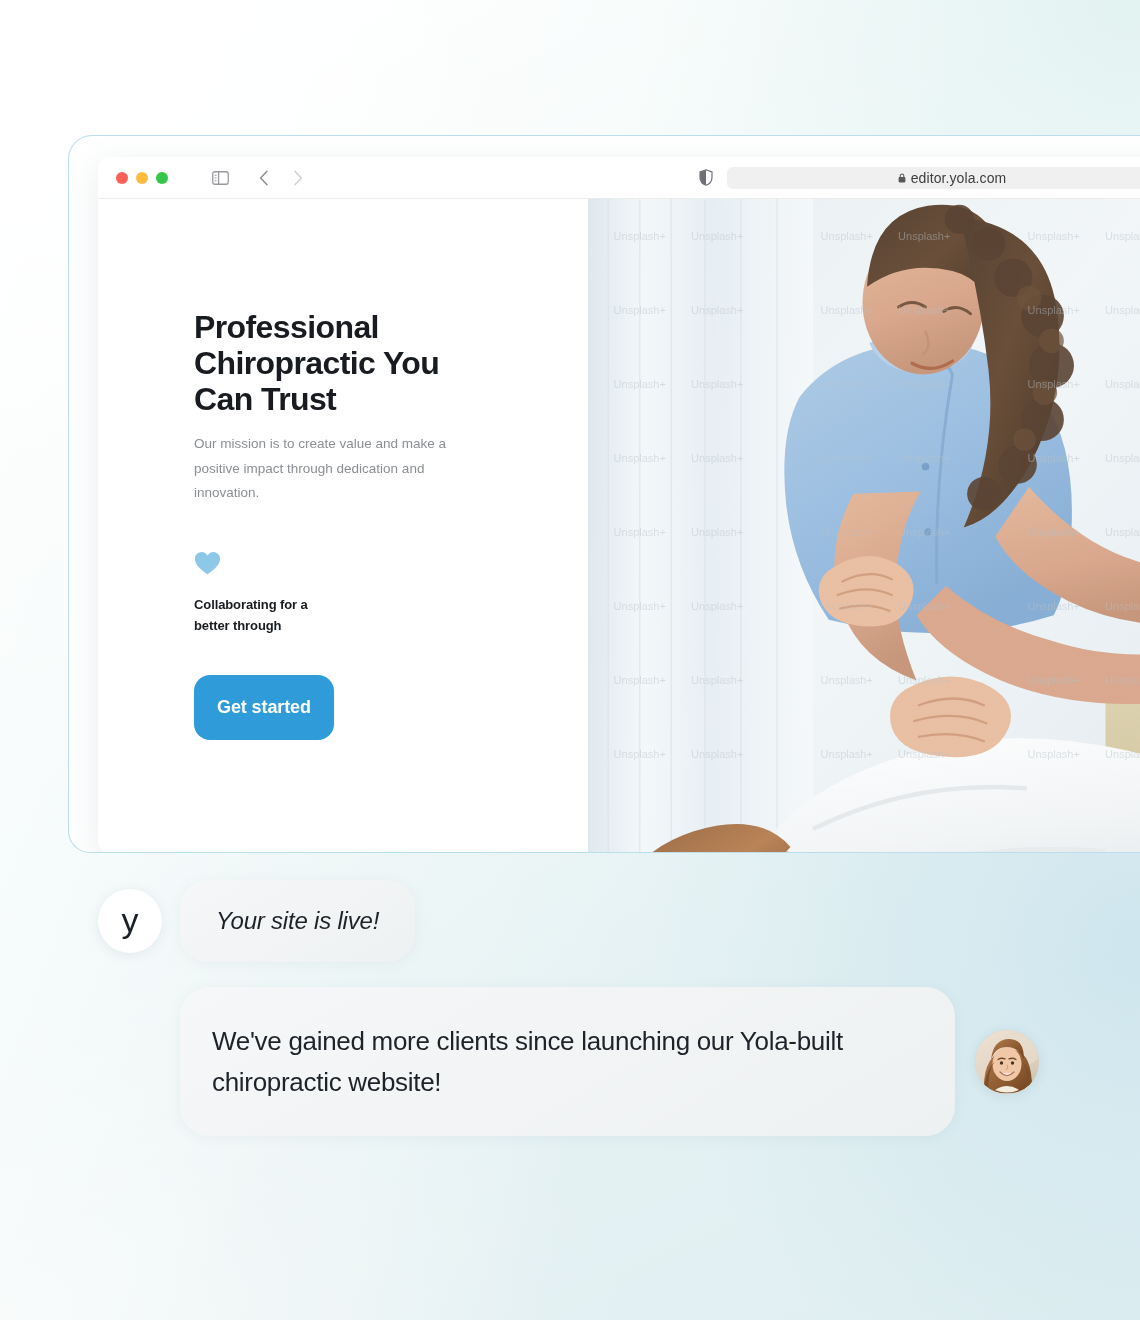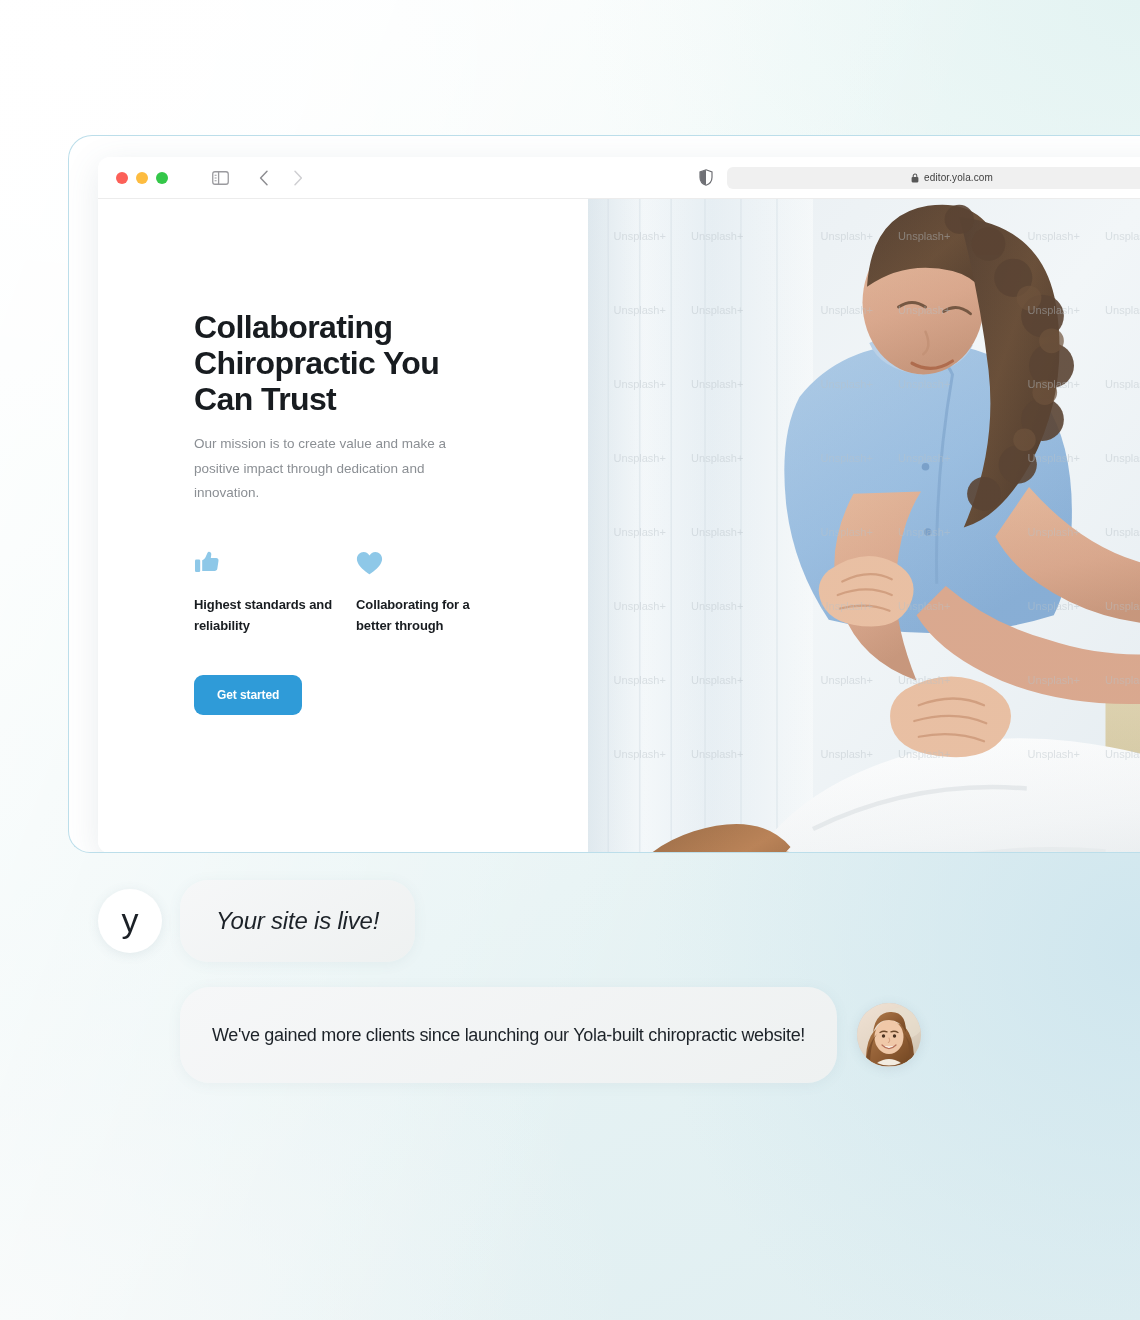--- a/index.html
+++ b/index.html
@@ -99,7 +99,7 @@
   }
   .urlbar .lock { margin-right: 5px; display: flex; align-items: center; color: #575757; }
   .url-text {
-    font-size: 10px;
+    font-size: 14px;
     color: #3e3e3e;
     letter-spacing: 0.1px;
     text-align: center;

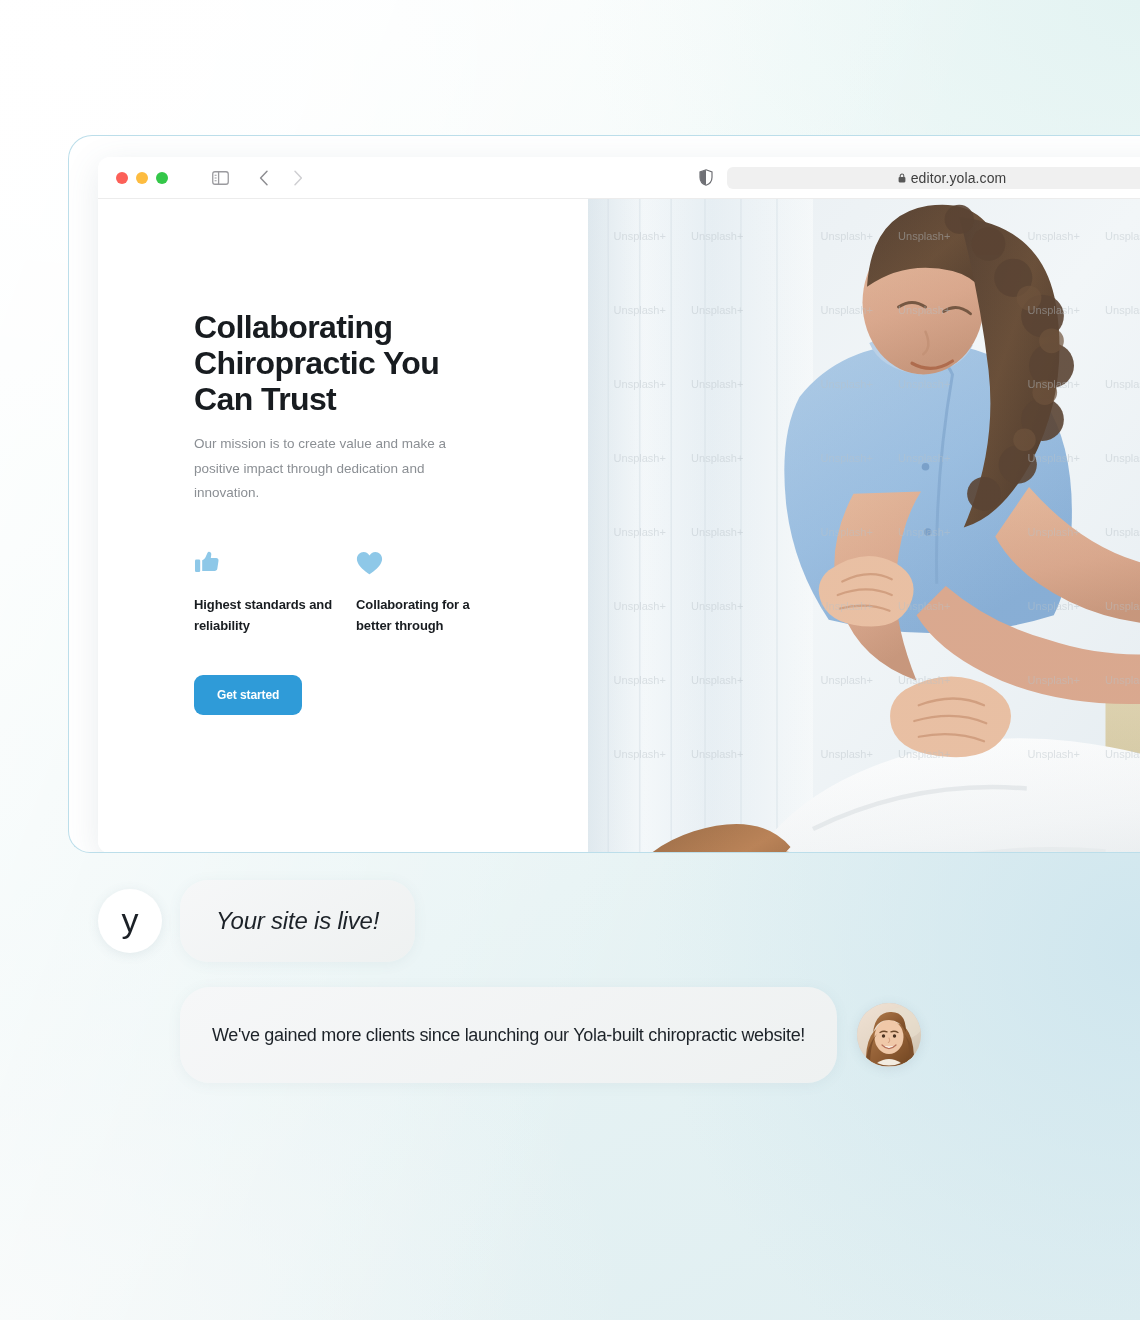--- a/index.html
+++ b/index.html
@@ -315,7 +315,7 @@
     <div class="site">
 
       <div class="hero-left">
-        <h1 class="hero-title">Collaborating Chiropractic You Can Trust</h1>
+        <h1 class="hero-title">Professional Chiropractic You Can Trust</h1>
         <p class="hero-sub">Our mission is to create value and make a positive impact through dedication and innovation.</p>
 
         <div class="features">

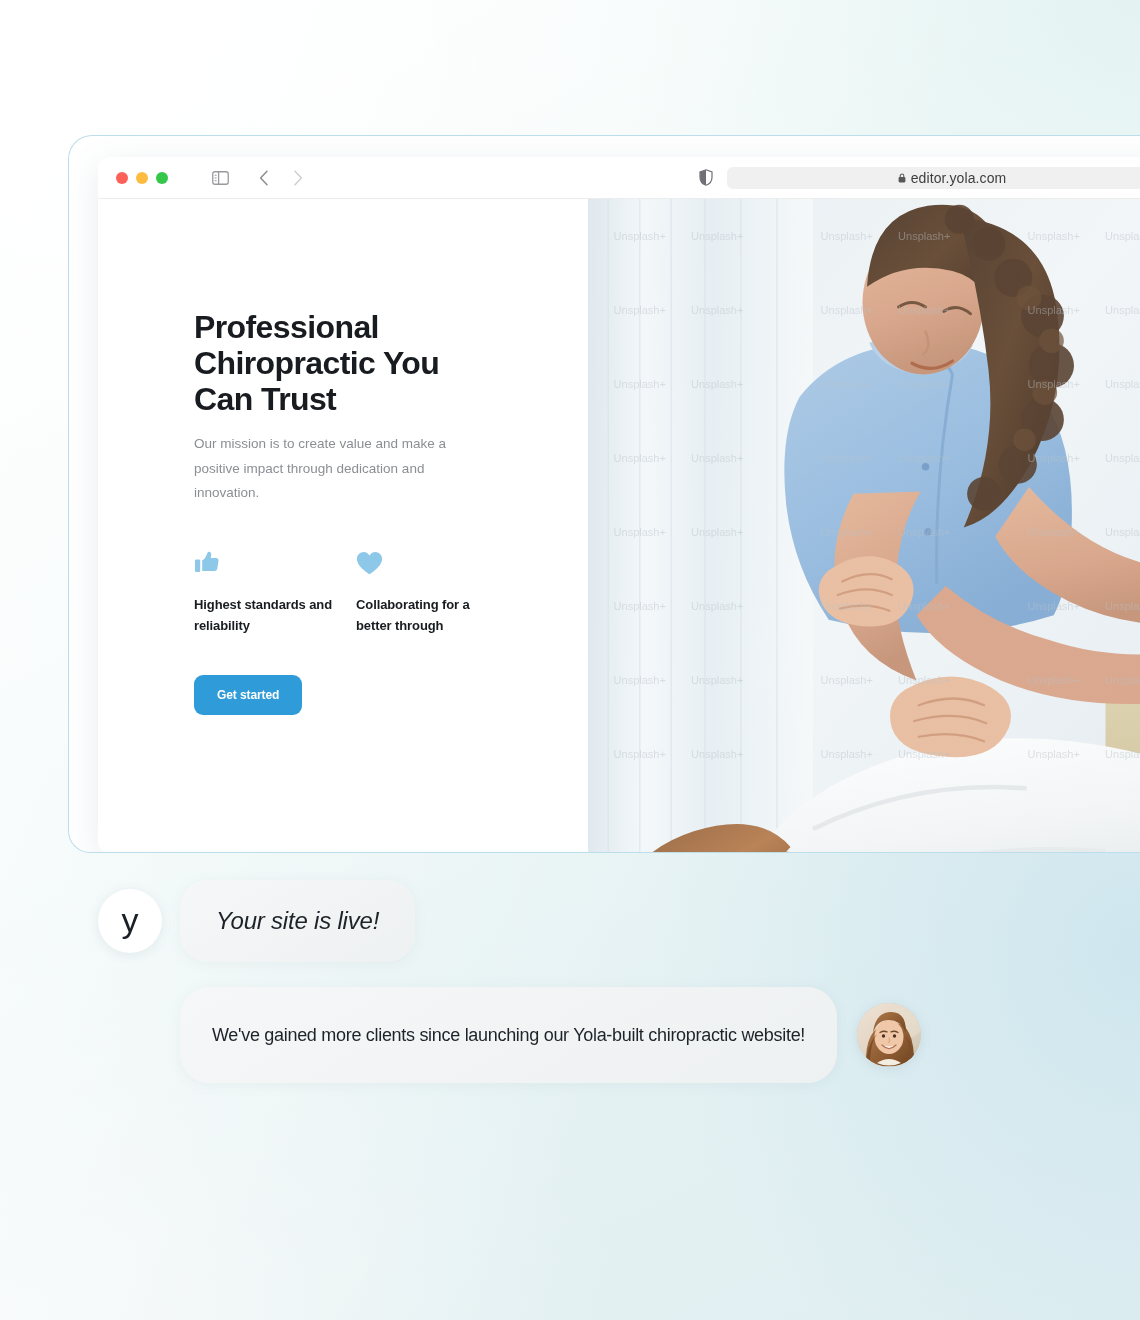--- a/index.html
+++ b/index.html
@@ -319,15 +319,6 @@
         <p class="hero-sub">Our mission is to create value and make a positive impact through dedication and innovation.</p>
 
         <div class="features">
-          <div class="feature">
-            <div class="feature-icon">
-              <svg width="26" height="26" viewBox="0 0 26 26" fill="#8ec8e8">
-                <rect x="1" y="10.5" width="5.2" height="12.5" rx="1.2"></rect>
-                <path d="M8.2 23V11.2c1.5-.5 2.6-1.6 3.3-3l1.9-4.1c.4-.9 1.3-1.4 2.2-1.2 1.1.2 1.8 1.2 1.7 2.3l-.5 3.9h5.4c1.4 0 2.5 1.2 2.3 2.6l-1.2 8.1c-.2 1.3-1.3 2.2-2.6 2.2H8.2z"></path>
-              </svg>
-            </div>
-            <div class="feature-label">Highest standards and reliability</div>
-          </div>
 
           <div class="feature">
             <div class="feature-icon">

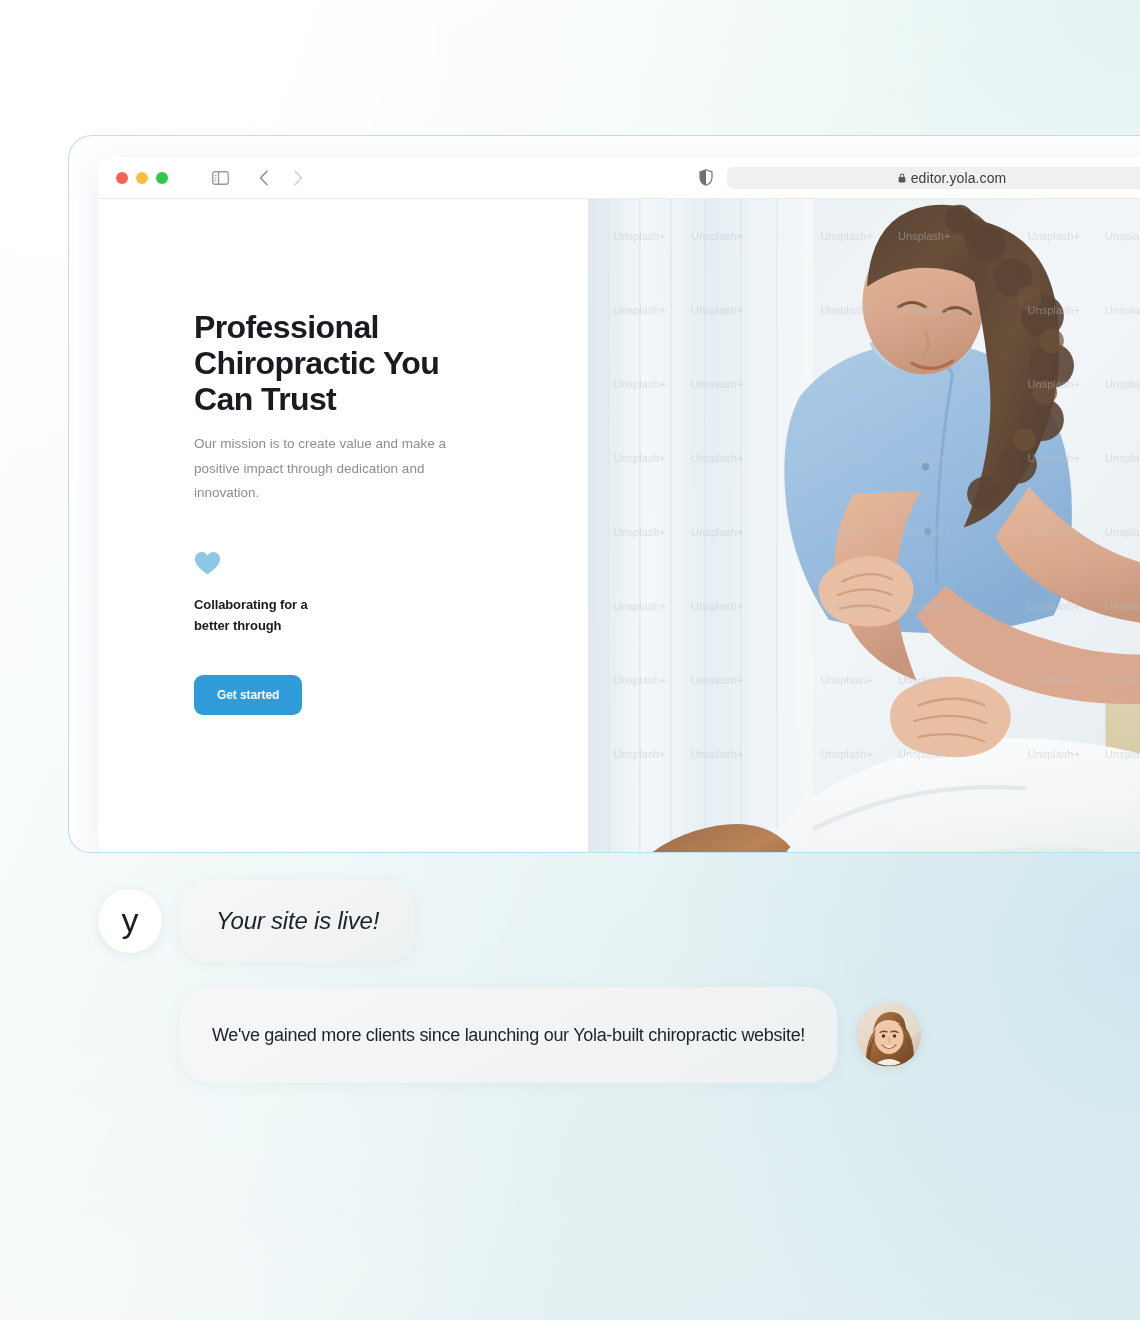--- a/index.html
+++ b/index.html
@@ -155,11 +155,11 @@
     display: inline-block;
     background: #2f9bd8;
     color: #ffffff;
-    font-size: 12px;
+    font-size: 18px;
     font-weight: 700;
     border: none;
-    border-radius: 9px;
-    padding: 13px 23px;
+    border-radius: 16px;
+    padding: 22px 23px;
     cursor: pointer;
     letter-spacing: -0.1px;
   }

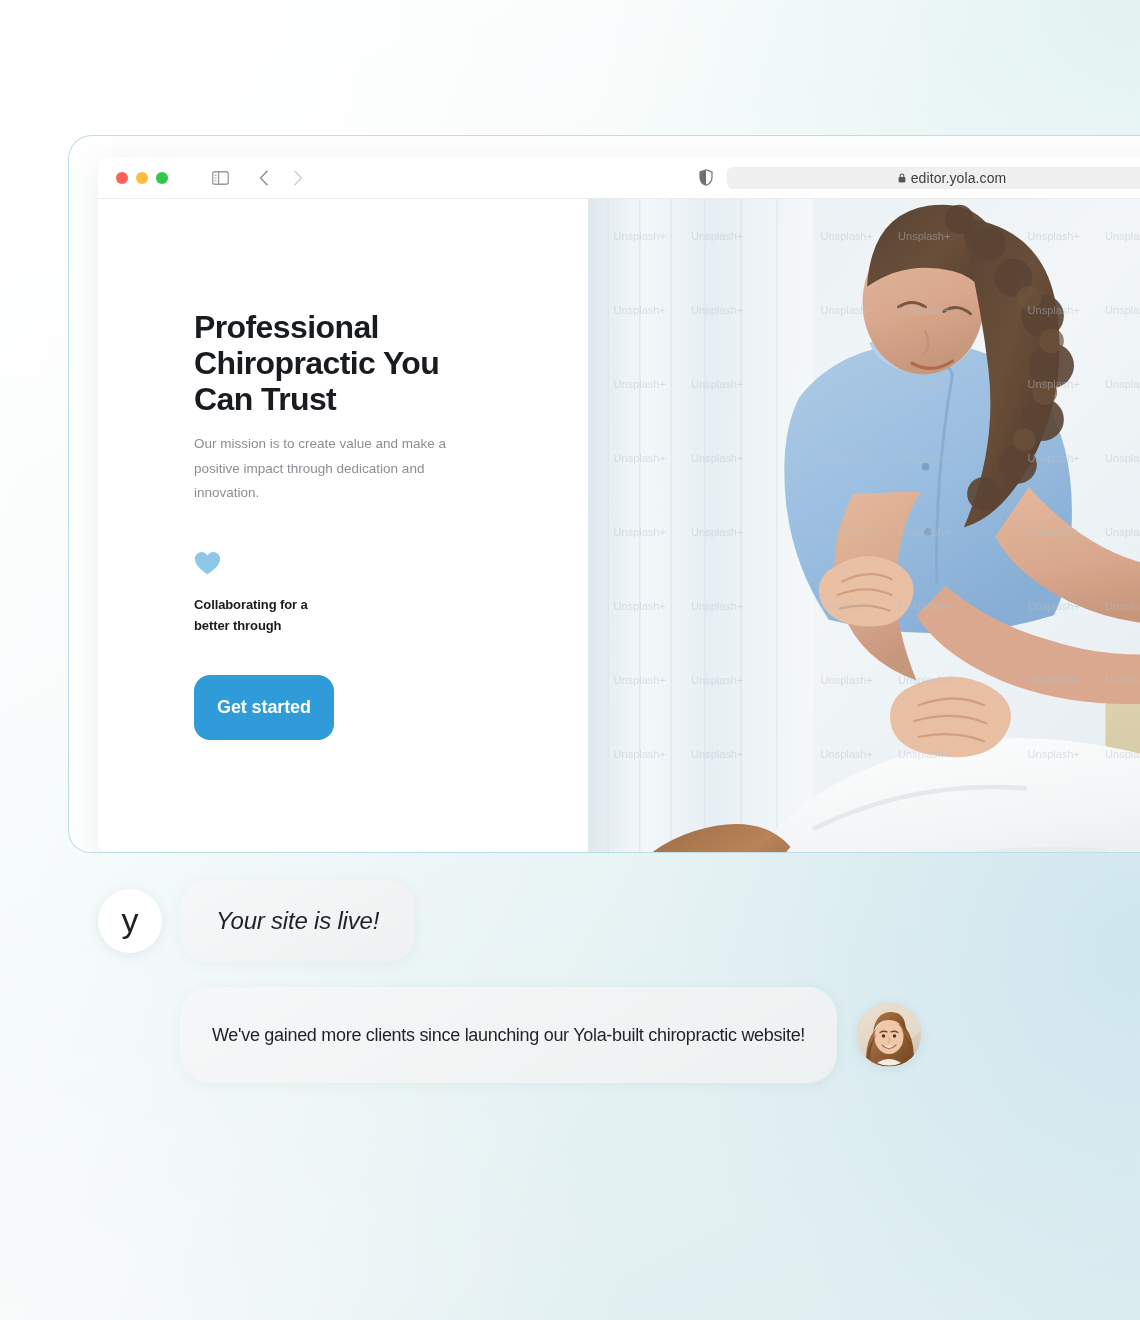--- a/index.html
+++ b/index.html
@@ -238,7 +238,7 @@
     border-radius: 30px;
   }
   .bubble-2 .txt {
-    font-size: 18px;
+    font-size: 26px;
     line-height: 1.56;
     color: #1d2329;
     letter-spacing: -0.3px;

